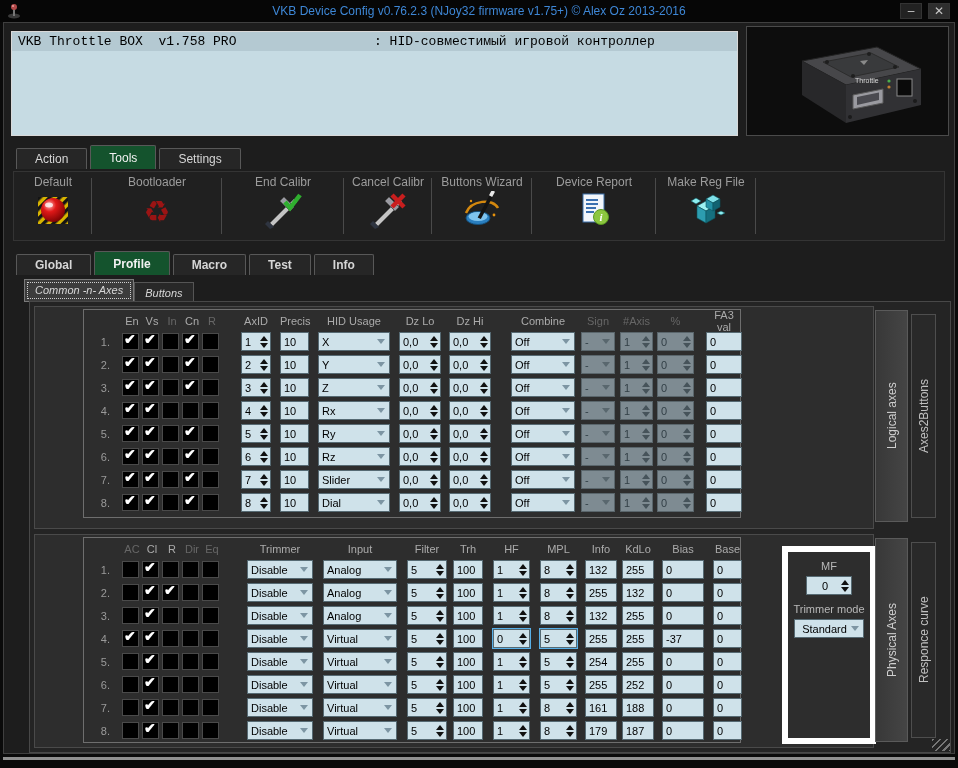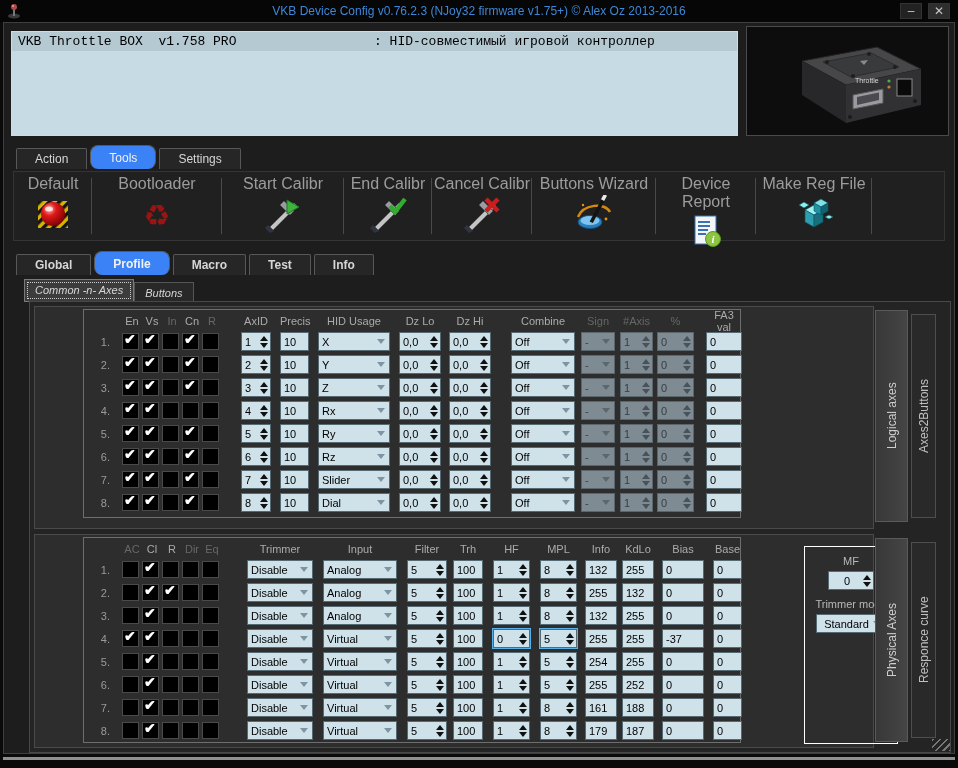--- a/index.html
+++ b/index.html
@@ -41,7 +41,7 @@
   .tabsrow.main { top:228px; left:12px;font-weight:bold; }
   .tab { background:#262626; border:1px solid #585858; border-bottom:none; color:#d6d6d6;
          font-size:12px; padding:3px 18px 4px; margin-right:3px; border-radius:2px 2px 0 0; height:21px; }
-  .tab.sel { background:#3b82f6; color:#f2f2f2; height:24px; padding-top:5px;border-radius:8px; }
+  .tab.sel { background:#14532d; color:#f2f2f2; height:24px; padding-top:5px; }
 
   .tabsrow.sub { top:256px; left:20px; height:23px; }
   .stab { background:#282828; border:1px solid #555; color:#d6d6d6; font-size:11px;

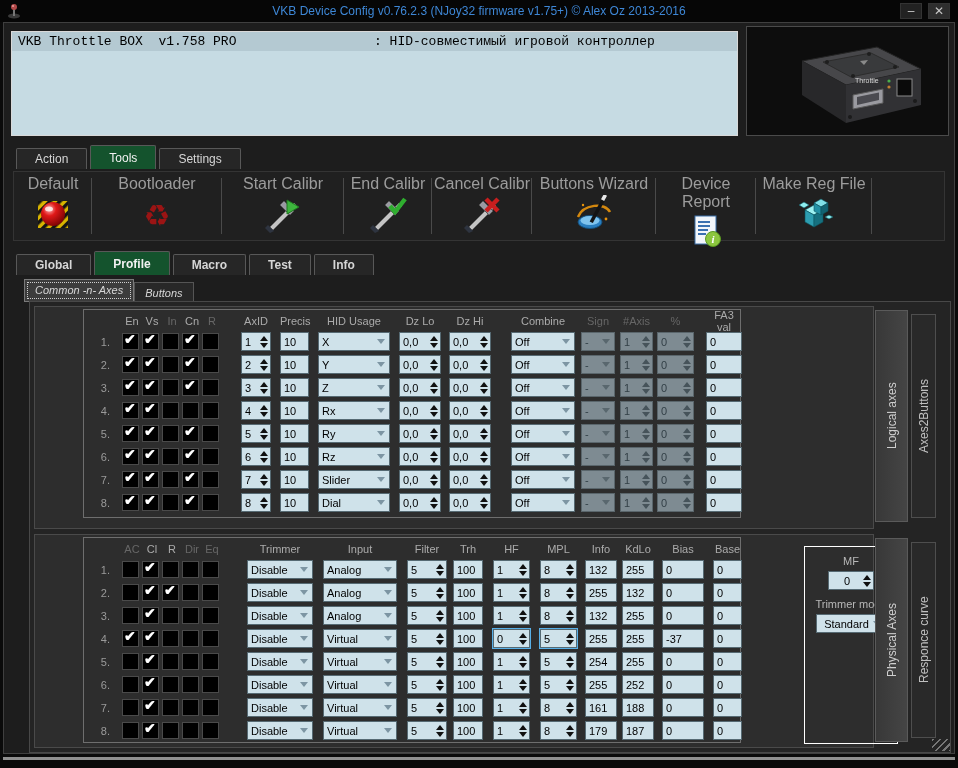--- a/index.html
+++ b/index.html
@@ -54,7 +54,7 @@
              border:1px solid #343434; background:#202020; display:flex; }
   .tbtn { position:relative; text-align:center; padding-top:3px; flex:none; }
   .tbtn::after { content:""; position:absolute; right:0; top:6px; bottom:6px; width:1px; background:#4a4a4a; }
-  .tbtn .tlabel { color:#9c9c9c; font-size:16px; display:block; }
+  .tbtn .tlabel { color:#9c9c9c; font-size:12px; display:block; }
   .tbtn svg { margin-top:2px; }
   .tbtn:nth-child(1){width:78px} .tbtn:nth-child(2){width:130px} .tbtn:nth-child(3){width:122px}
   .tbtn:nth-child(4){width:88px}  .tbtn:nth-child(5){width:100px} .tbtn:nth-child(6){width:124px}

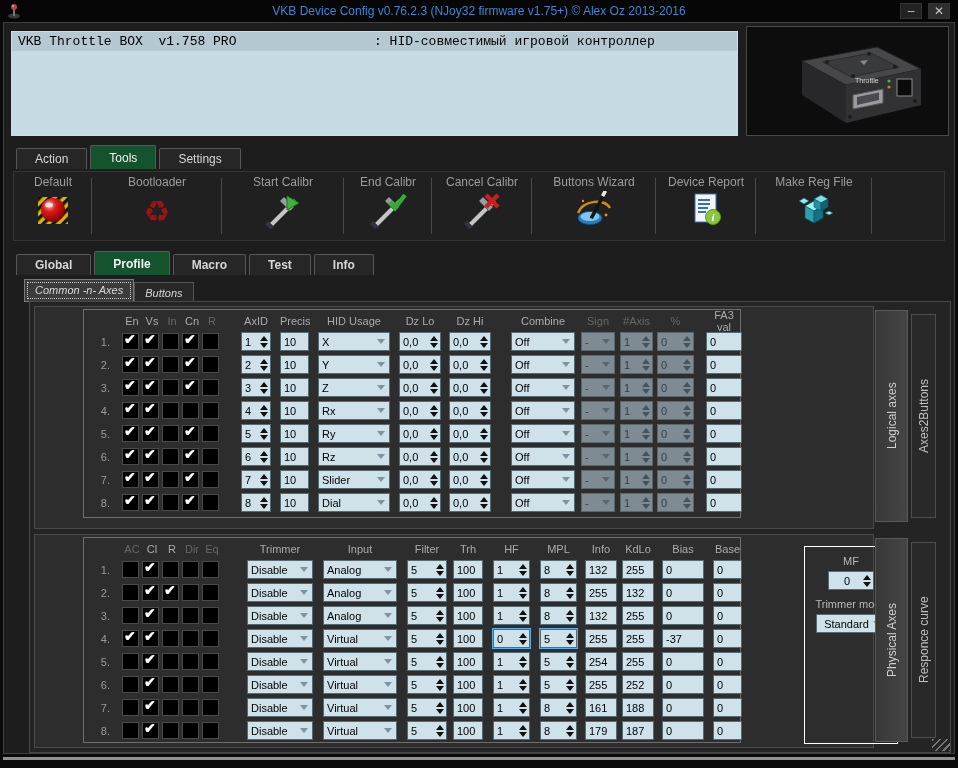--- a/index.html
+++ b/index.html
@@ -207,15 +207,6 @@
         <span class="tlabel">Bootloader</span>
         <svg width="38" height="38" viewBox="0 0 38 38">
           <text x="19" y="31" text-anchor="middle" font-size="30" fill="#9b1414" font-family="DejaVu Sans,sans-serif">♻</text>
-        </svg>
-      </div>
-      <div class="tbtn">
-        <span class="tlabel">Start Calibr</span>
-        <svg width="38" height="38" viewBox="0 0 38 38">
-          <polygon points="6,32 10,28 26,12 30,8 33,11 29,15 13,31 9,35" fill="#c4c4c4" stroke="#6e6e6e"></polygon>
-          <polygon points="20,6 30,16 26,20 16,10" fill="#9a9aa2" stroke="#555"></polygon>
-          <polygon points="4,30 10,36 6,38 1,33" fill="#2e3440"></polygon>
-          <polygon points="23,5 35,12 23,19" fill="#3db53d" stroke="#1e7a1e"></polygon>
         </svg>
       </div>
       <div class="tbtn">

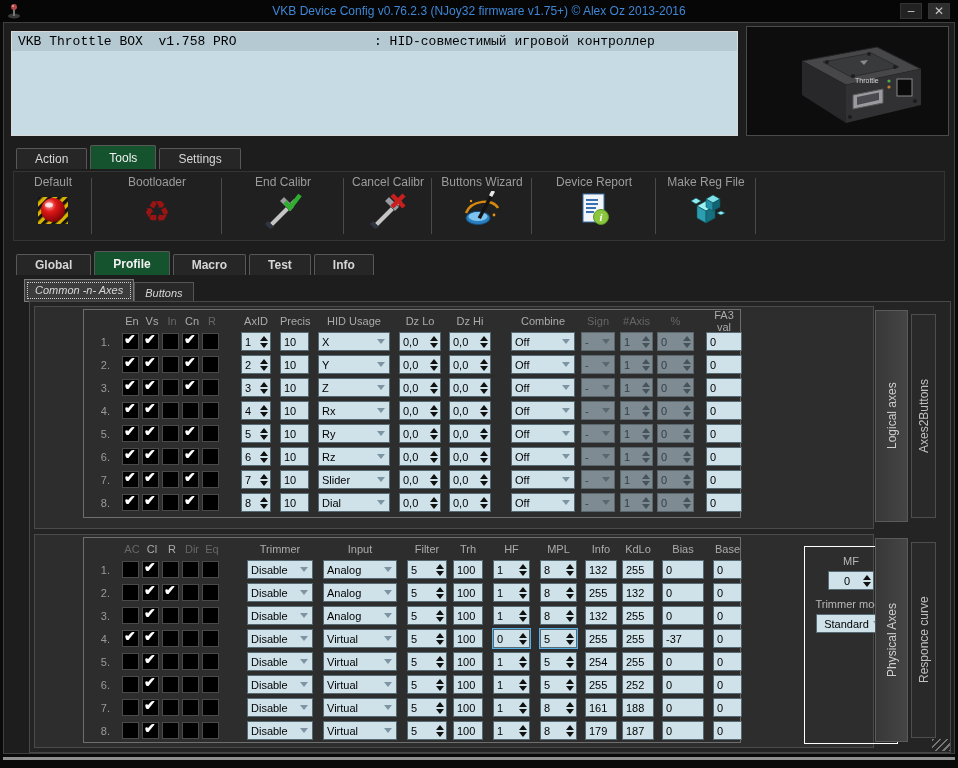--- a/index.html
+++ b/index.html
@@ -122,8 +122,8 @@
   .l-bias{width:42px;margin-left:8px} .l-base{width:29px;margin-left:9px}
 
   
-  .mf-box { position:absolute; left:769px; top:11px; width:94px; height:198px;
-            border:1px solid #ffffff; text-align:center; }
+  .mf-box { position:absolute; left:747px; top:11px; width:94px; height:198px;
+            border:6px solid #ffffff; text-align:center; }
   .mf-box .glabel { color:#b8b8b8; font-size:11px; display:block; margin-top:8px; }
   .mf-box .spin { width:46px; margin:4px auto 0; }
   .mf-box .dd { width:70px; margin:4px auto 0; }

